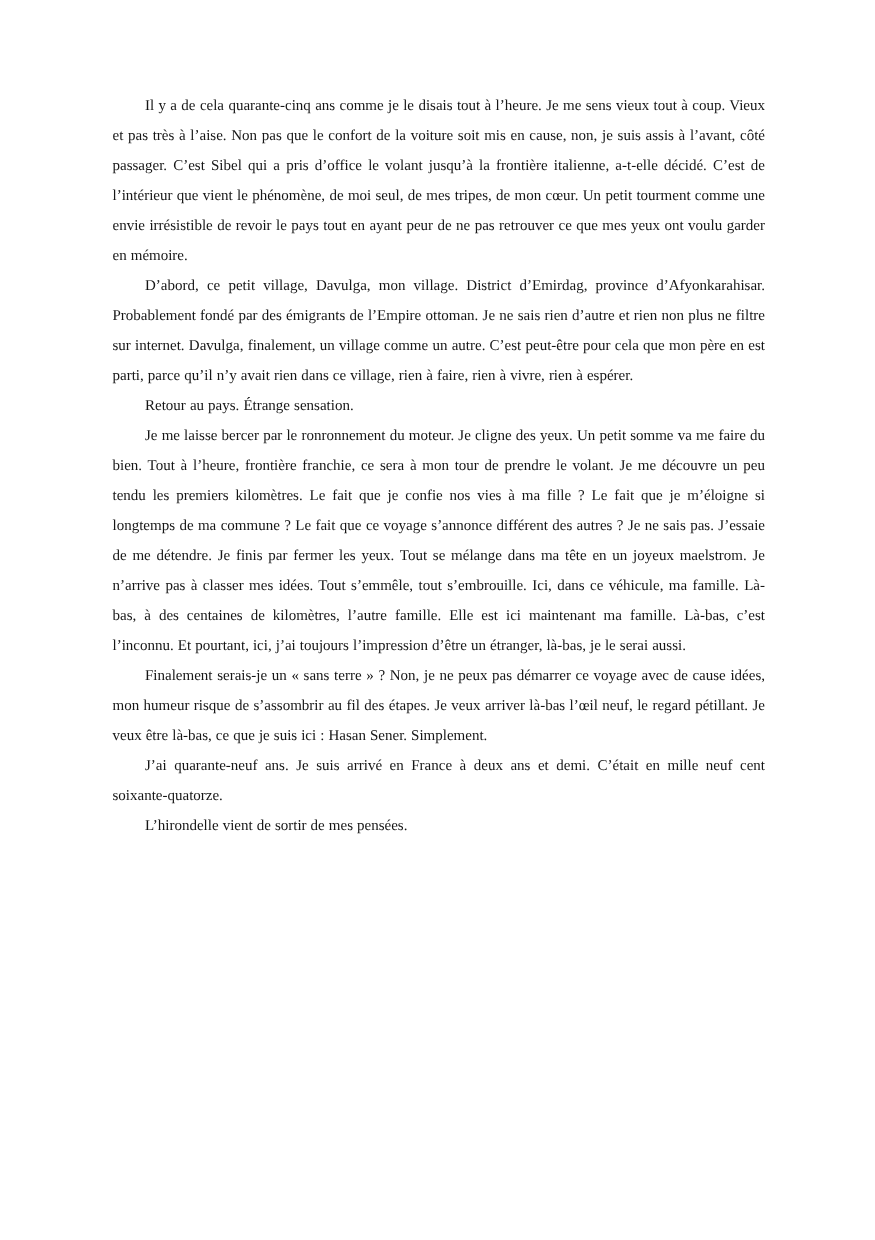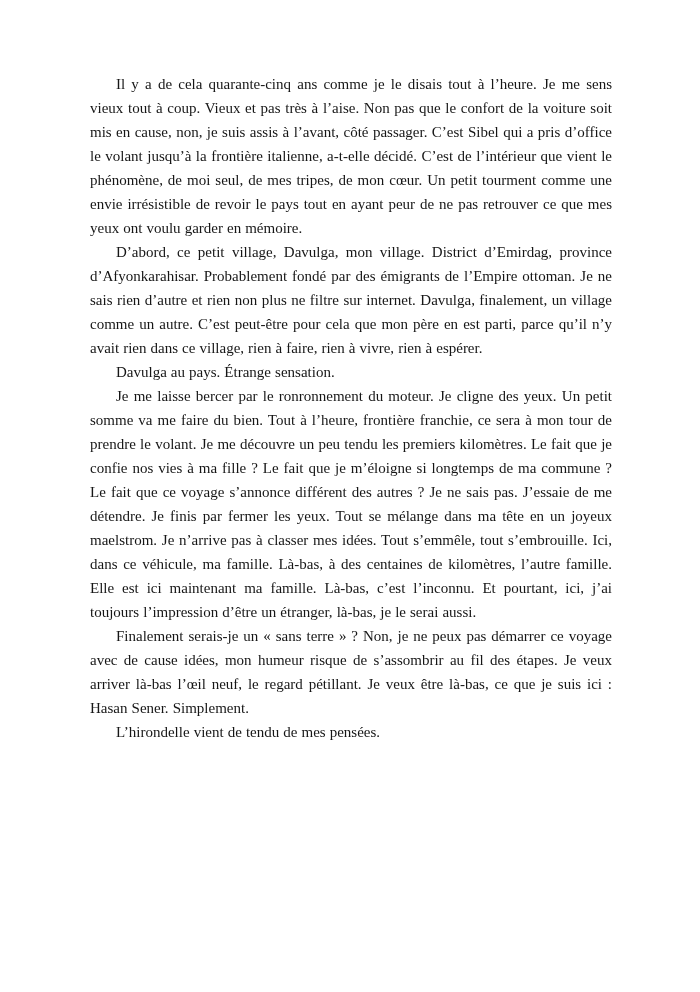--- a/index.html
+++ b/index.html
@@ -19,7 +19,7 @@
       padding: 72px 88px 0 90px;
       background: #ffffff;
       font-family: "Liberation Serif", "DejaVu Serif", serif;
-      font-size: 15px;
+      font-size: 12px;
       line-height: 24px;
       color: #161616;
       -webkit-font-smoothing: antialiased;

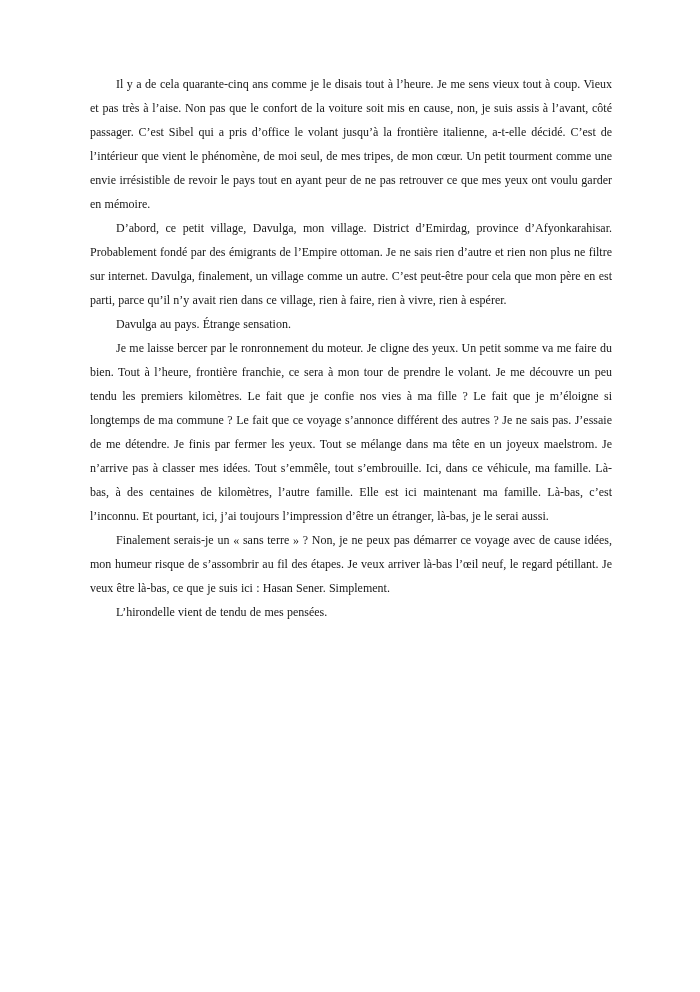--- a/index.html
+++ b/index.html
@@ -37,7 +37,7 @@
 <div class="book-page">
   <p>Il y a de cela quarante-cinq ans comme je le disais tout à l’heure. Je me sens vieux tout à coup. Vieux et pas très à l’aise. Non pas que le confort de la voiture soit mis en cause, non, je suis assis à l’avant, côté passager. C’est Sibel qui a pris d’office le volant jusqu’à la frontière italienne, a-t-elle décidé. C’est de l’intérieur que vient le phénomène, de moi seul, de mes tripes, de mon cœur. Un petit tourment comme une envie irrésistible de revoir le pays tout en ayant peur de ne pas retrouver ce que mes yeux ont voulu garder en mémoire.</p>
   <p>D’abord, ce petit village, Davulga, mon village. District d’Emirdag, province d’Afyonkarahisar. Probablement fondé par des émigrants de l’Empire ottoman. Je ne sais rien d’autre et rien non plus ne filtre sur internet. Davulga, finalement, un village comme un autre. C’est peut-être pour cela que mon père en est parti, parce qu’il n’y avait rien dans ce village, rien à faire, rien à vivre, rien à espérer.</p>
-  <p>Davulga au pays. Étrange sensation.</p>
+  <p>Retour au pays. Étrange sensation.</p>
   <p>Je me laisse bercer par le ronronnement du moteur. Je cligne des yeux. Un petit somme va me faire du bien. Tout à l’heure, frontière franchie, ce sera à mon tour de prendre le volant. Je me découvre un peu tendu les premiers kilomètres. Le fait que je confie nos vies à ma fille ? Le fait que je m’éloigne si longtemps de ma commune ? Le fait que ce voyage s’annonce différent des autres ? Je ne sais pas. J’essaie de me détendre. Je finis par fermer les yeux. Tout se mélange dans ma tête en un joyeux maelstrom. Je n’arrive pas à classer mes idées. Tout s’emmêle, tout s’embrouille. Ici, dans ce véhicule, ma famille. Là-bas, à des centaines de kilomètres, l’autre famille. Elle est ici maintenant ma famille. Là-bas, c’est l’inconnu. Et pourtant, ici, j’ai toujours l’impression d’être un étranger, là-bas, je le serai aussi.</p>
   <p>Finalement serais-je un « sans terre » ? Non, je ne peux pas démarrer ce voyage avec de cause idées, mon humeur risque de s’assombrir au fil des étapes. Je veux arriver là-bas l’œil neuf, le regard pétillant. Je veux être là-bas, ce que je suis ici : Hasan Sener. Simplement.</p>
   <p>L’hirondelle vient de tendu de mes pensées.</p>

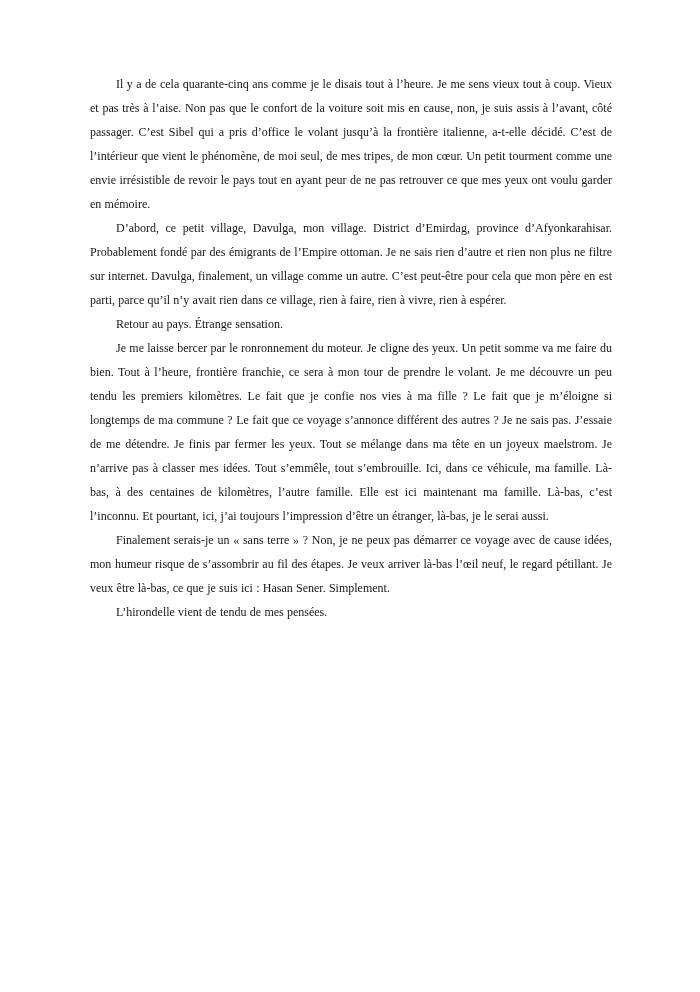--- a/index.html
+++ b/index.html
@@ -40,6 +40,7 @@
   <p>Retour au pays. Étrange sensation.</p>
   <p>Je me laisse bercer par le ronronnement du moteur. Je cligne des yeux. Un petit somme va me faire du bien. Tout à l’heure, frontière franchie, ce sera à mon tour de prendre le volant. Je me découvre un peu tendu les premiers kilomètres. Le fait que je confie nos vies à ma fille ? Le fait que je m’éloigne si longtemps de ma commune ? Le fait que ce voyage s’annonce différent des autres ? Je ne sais pas. J’essaie de me détendre. Je finis par fermer les yeux. Tout se mélange dans ma tête en un joyeux maelstrom. Je n’arrive pas à classer mes idées. Tout s’emmêle, tout s’embrouille. Ici, dans ce véhicule, ma famille. Là-bas, à des centaines de kilomètres, l’autre famille. Elle est ici maintenant ma famille. Là-bas, c’est l’inconnu. Et pourtant, ici, j’ai toujours l’impression d’être un étranger, là-bas, je le serai aussi.</p>
   <p>Finalement serais-je un « sans terre » ? Non, je ne peux pas démarrer ce voyage avec de cause idées, mon humeur risque de s’assombrir au fil des étapes. Je veux arriver là-bas l’œil neuf, le regard pétillant. Je veux être là-bas, ce que je suis ici : Hasan Sener. Simplement.</p>
+  <p>J’ai quarante-neuf ans. Je suis arrivé en France à deux ans et demi. C’était en mille neuf cent soixante-quatorze.</p>
   <p>L’hirondelle vient de tendu de mes pensées.</p>
 </div>
 

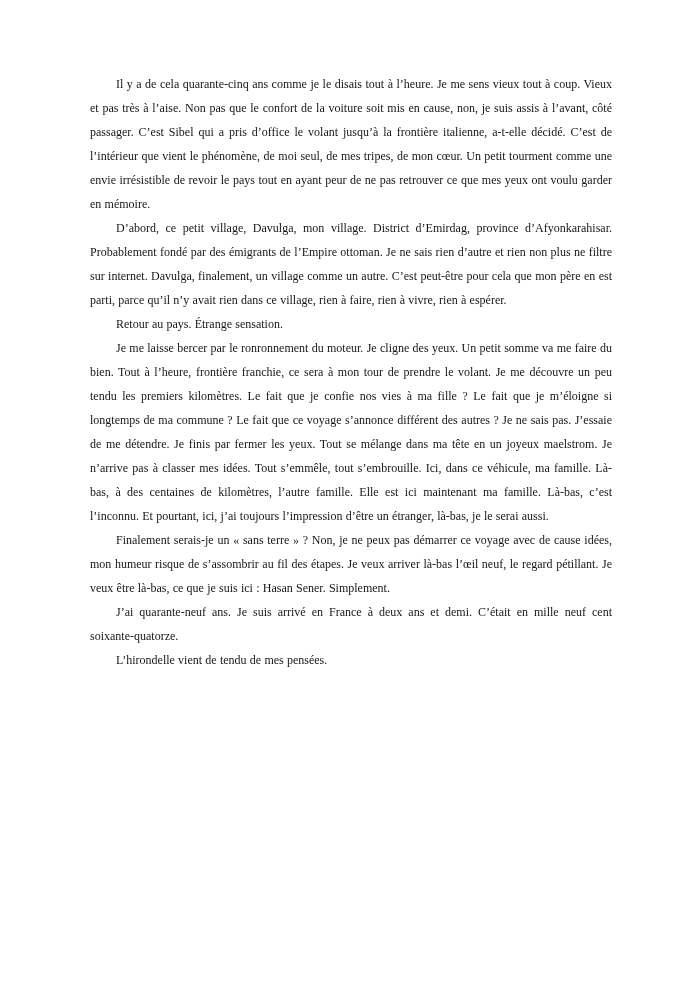--- a/index.html
+++ b/index.html
@@ -41,7 +41,7 @@
   <p>Je me laisse bercer par le ronronnement du moteur. Je cligne des yeux. Un petit somme va me faire du bien. Tout à l’heure, frontière franchie, ce sera à mon tour de prendre le volant. Je me découvre un peu tendu les premiers kilomètres. Le fait que je confie nos vies à ma fille ? Le fait que je m’éloigne si longtemps de ma commune ? Le fait que ce voyage s’annonce différent des autres ? Je ne sais pas. J’essaie de me détendre. Je finis par fermer les yeux. Tout se mélange dans ma tête en un joyeux maelstrom. Je n’arrive pas à classer mes idées. Tout s’emmêle, tout s’embrouille. Ici, dans ce véhicule, ma famille. Là-bas, à des centaines de kilomètres, l’autre famille. Elle est ici maintenant ma famille. Là-bas, c’est l’inconnu. Et pourtant, ici, j’ai toujours l’impression d’être un étranger, là-bas, je le serai aussi.</p>
   <p>Finalement serais-je un « sans terre » ? Non, je ne peux pas démarrer ce voyage avec de cause idées, mon humeur risque de s’assombrir au fil des étapes. Je veux arriver là-bas l’œil neuf, le regard pétillant. Je veux être là-bas, ce que je suis ici : Hasan Sener. Simplement.</p>
   <p>J’ai quarante-neuf ans. Je suis arrivé en France à deux ans et demi. C’était en mille neuf cent soixante-quatorze.</p>
-  <p>L’hirondelle vient de tendu de mes pensées.</p>
+  <p>L’hirondelle vient de sortir de mes pensées.</p>
 </div>
 
 </body></html>

